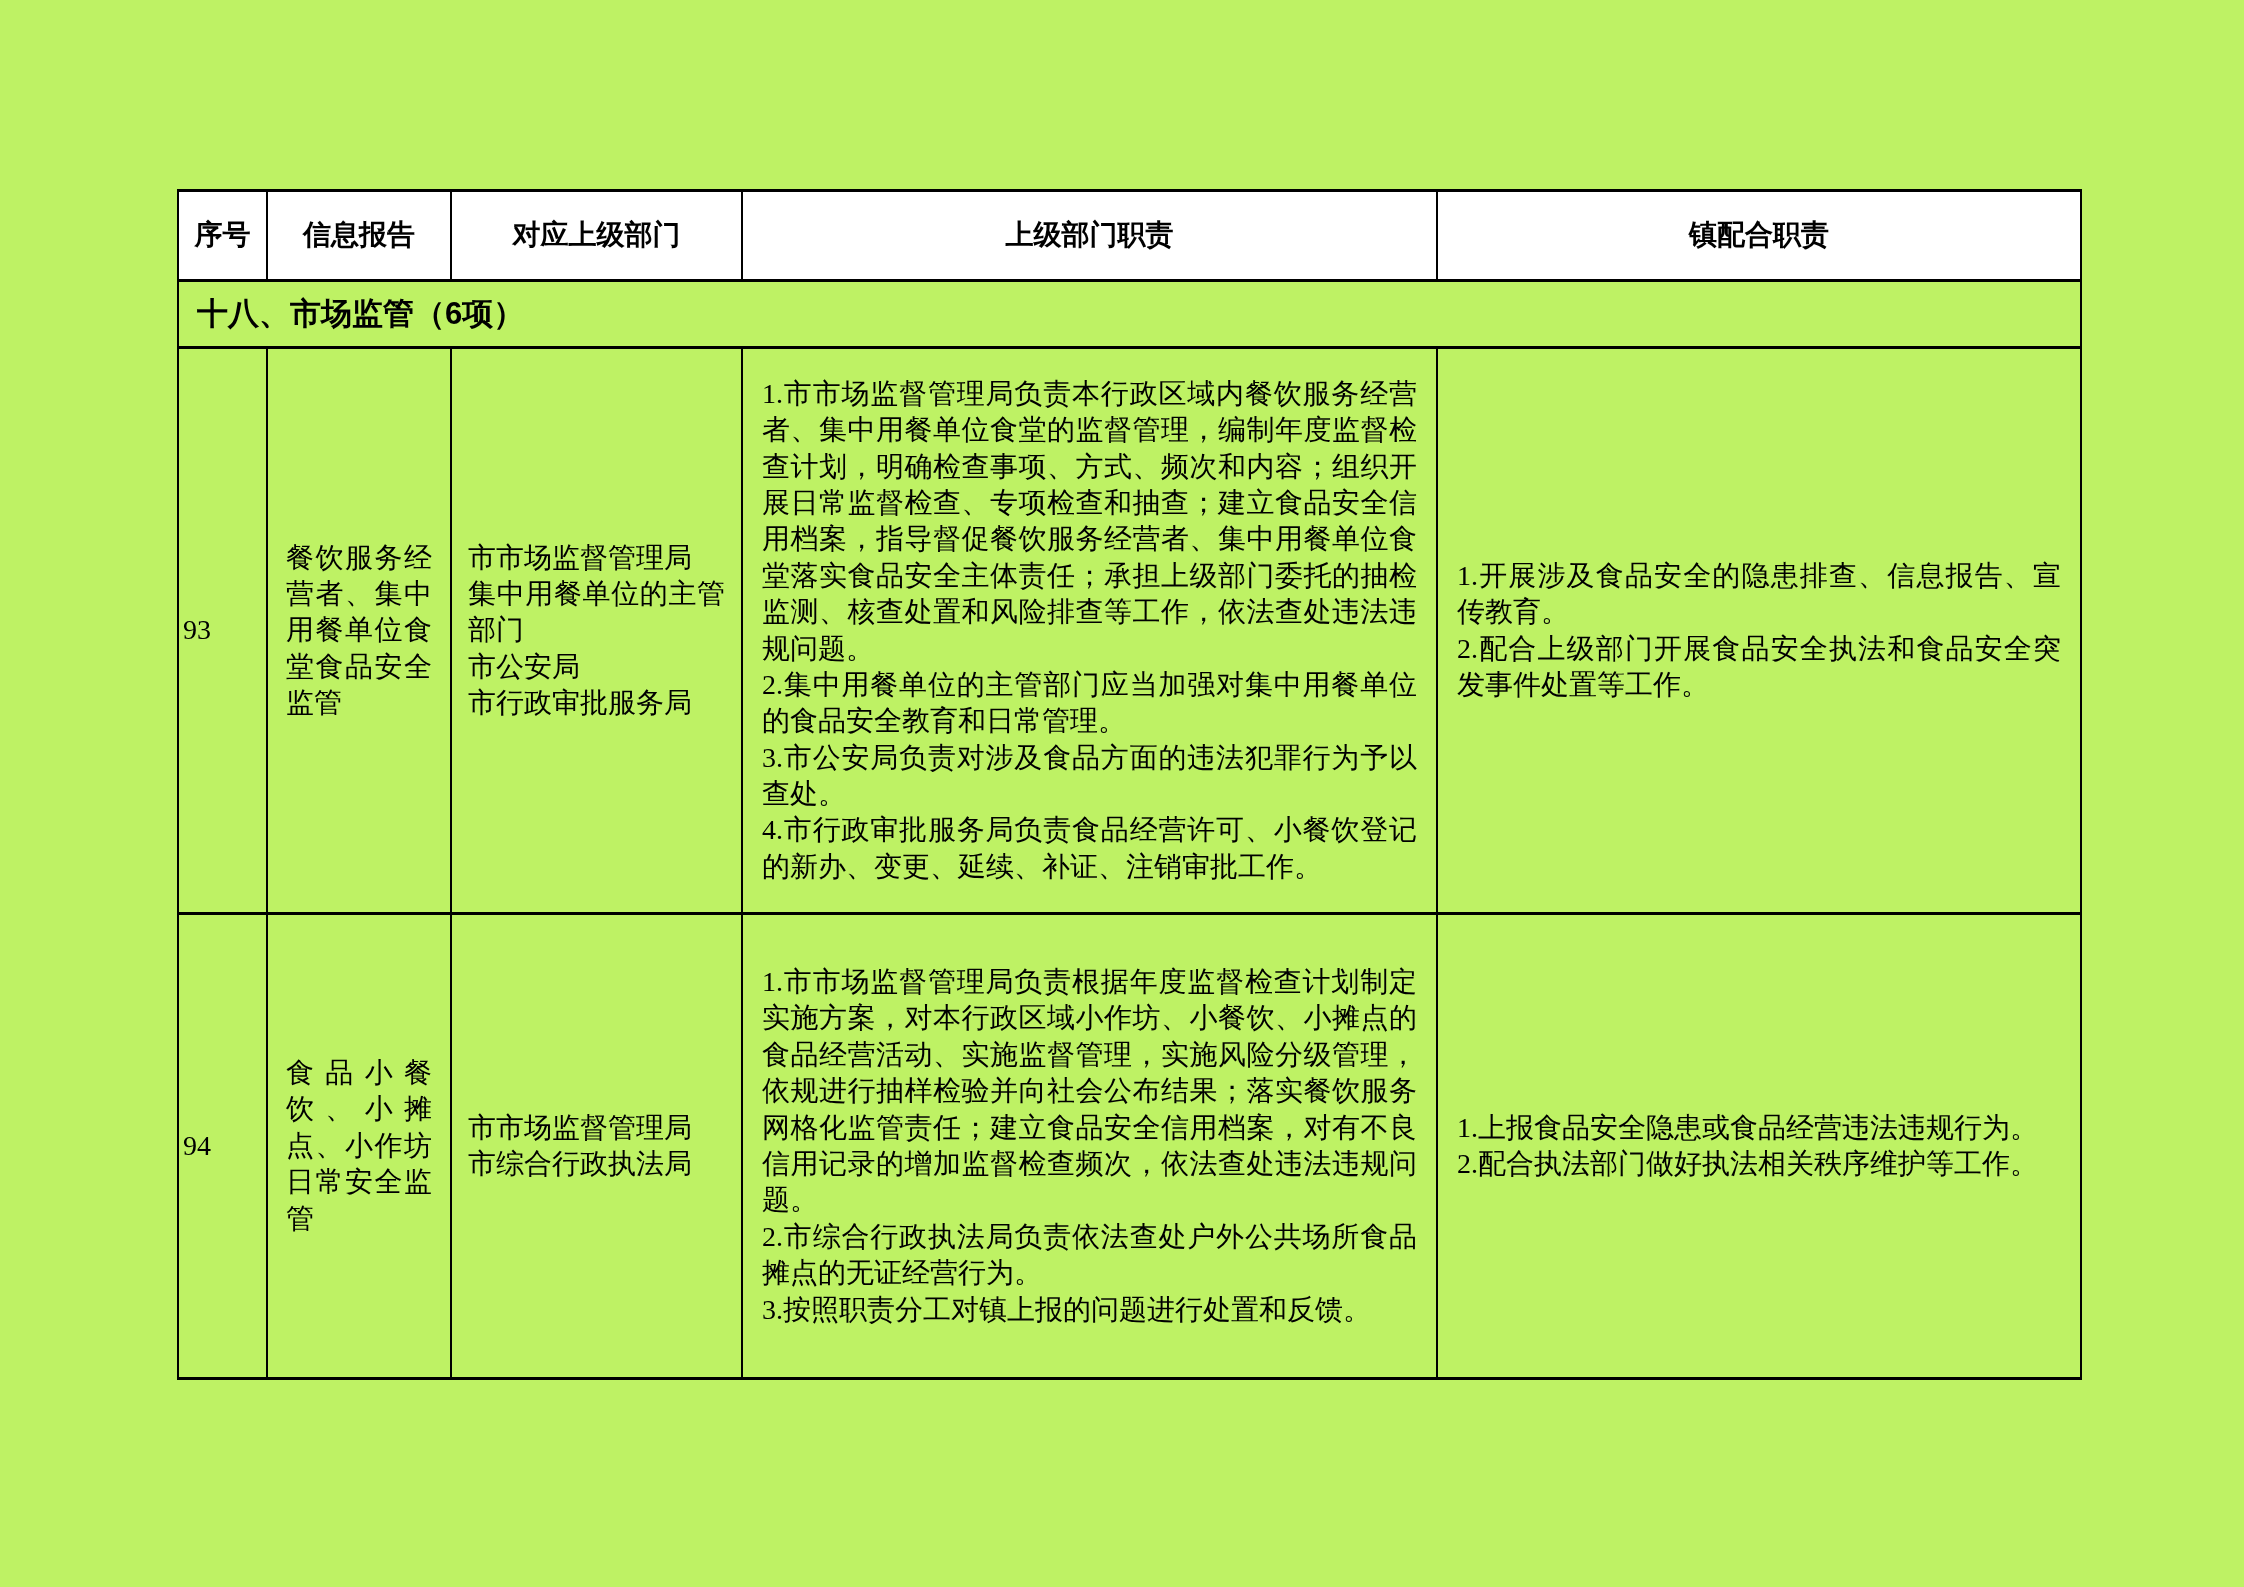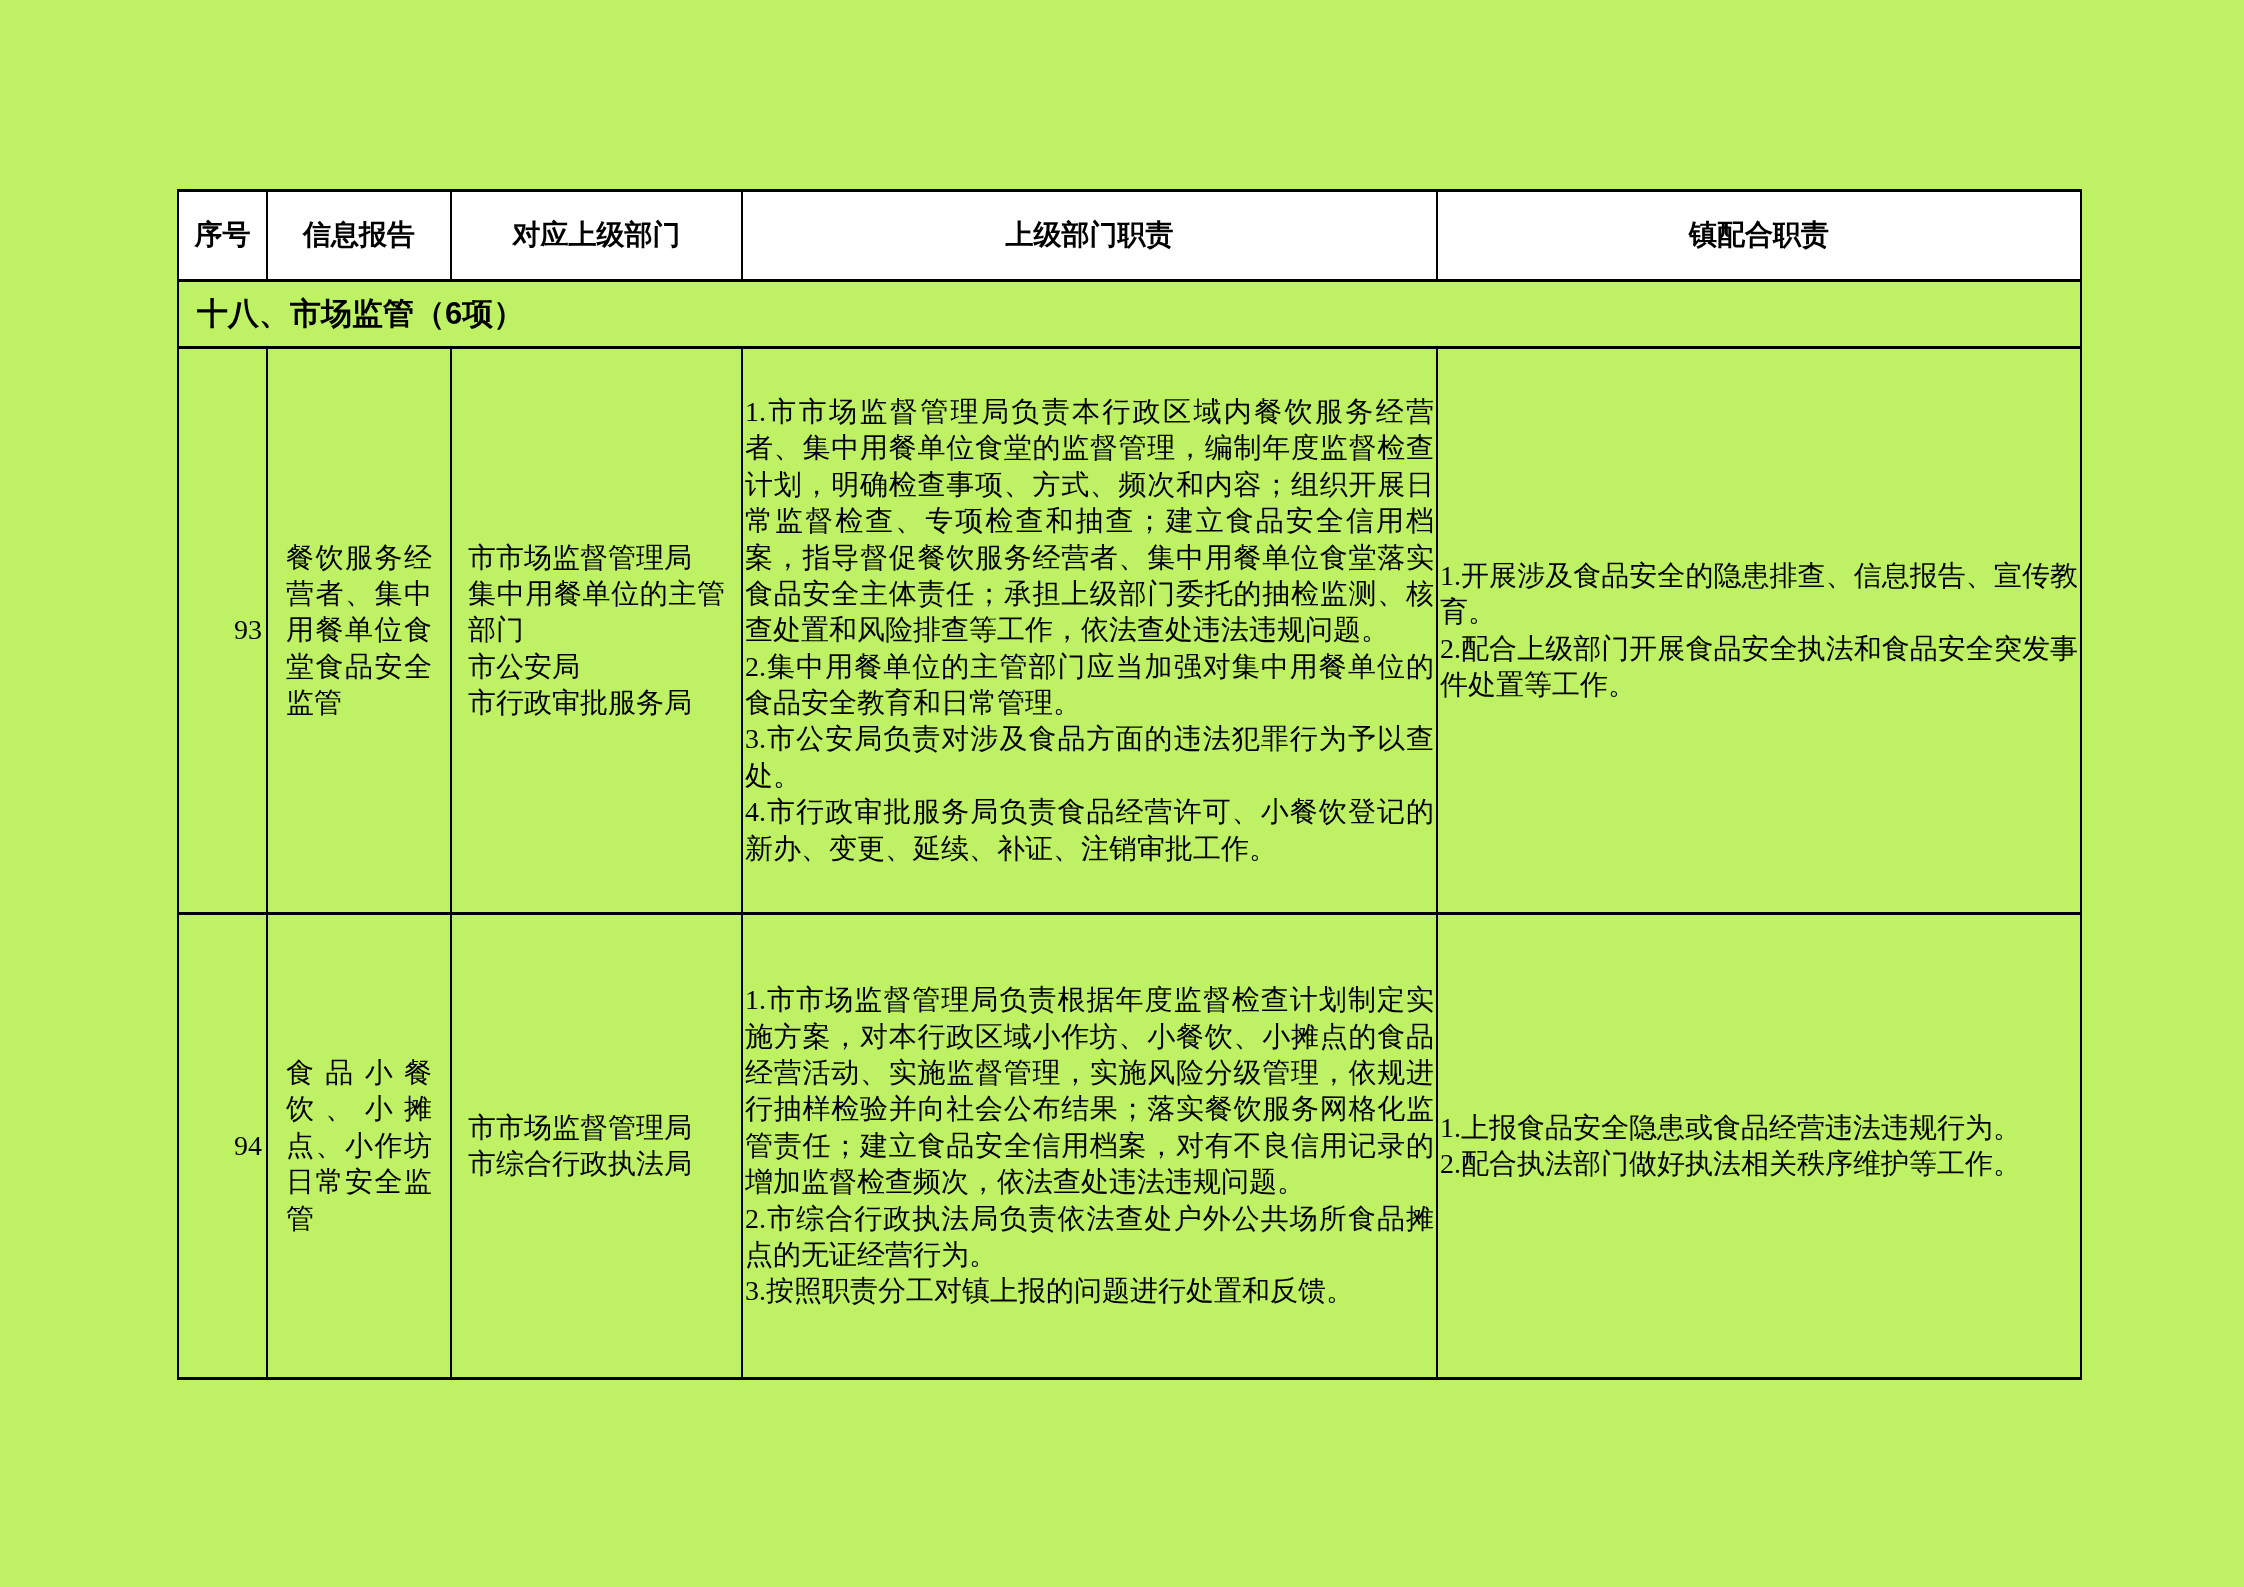--- a/index.html
+++ b/index.html
@@ -61,7 +61,7 @@
     text-align-last: left;
   }
   td.col-duty, td.col-town {
-    padding: 8px 2px;
+    padding: 8px 19px;
     text-align: justify;
     text-align-last: left;
   }

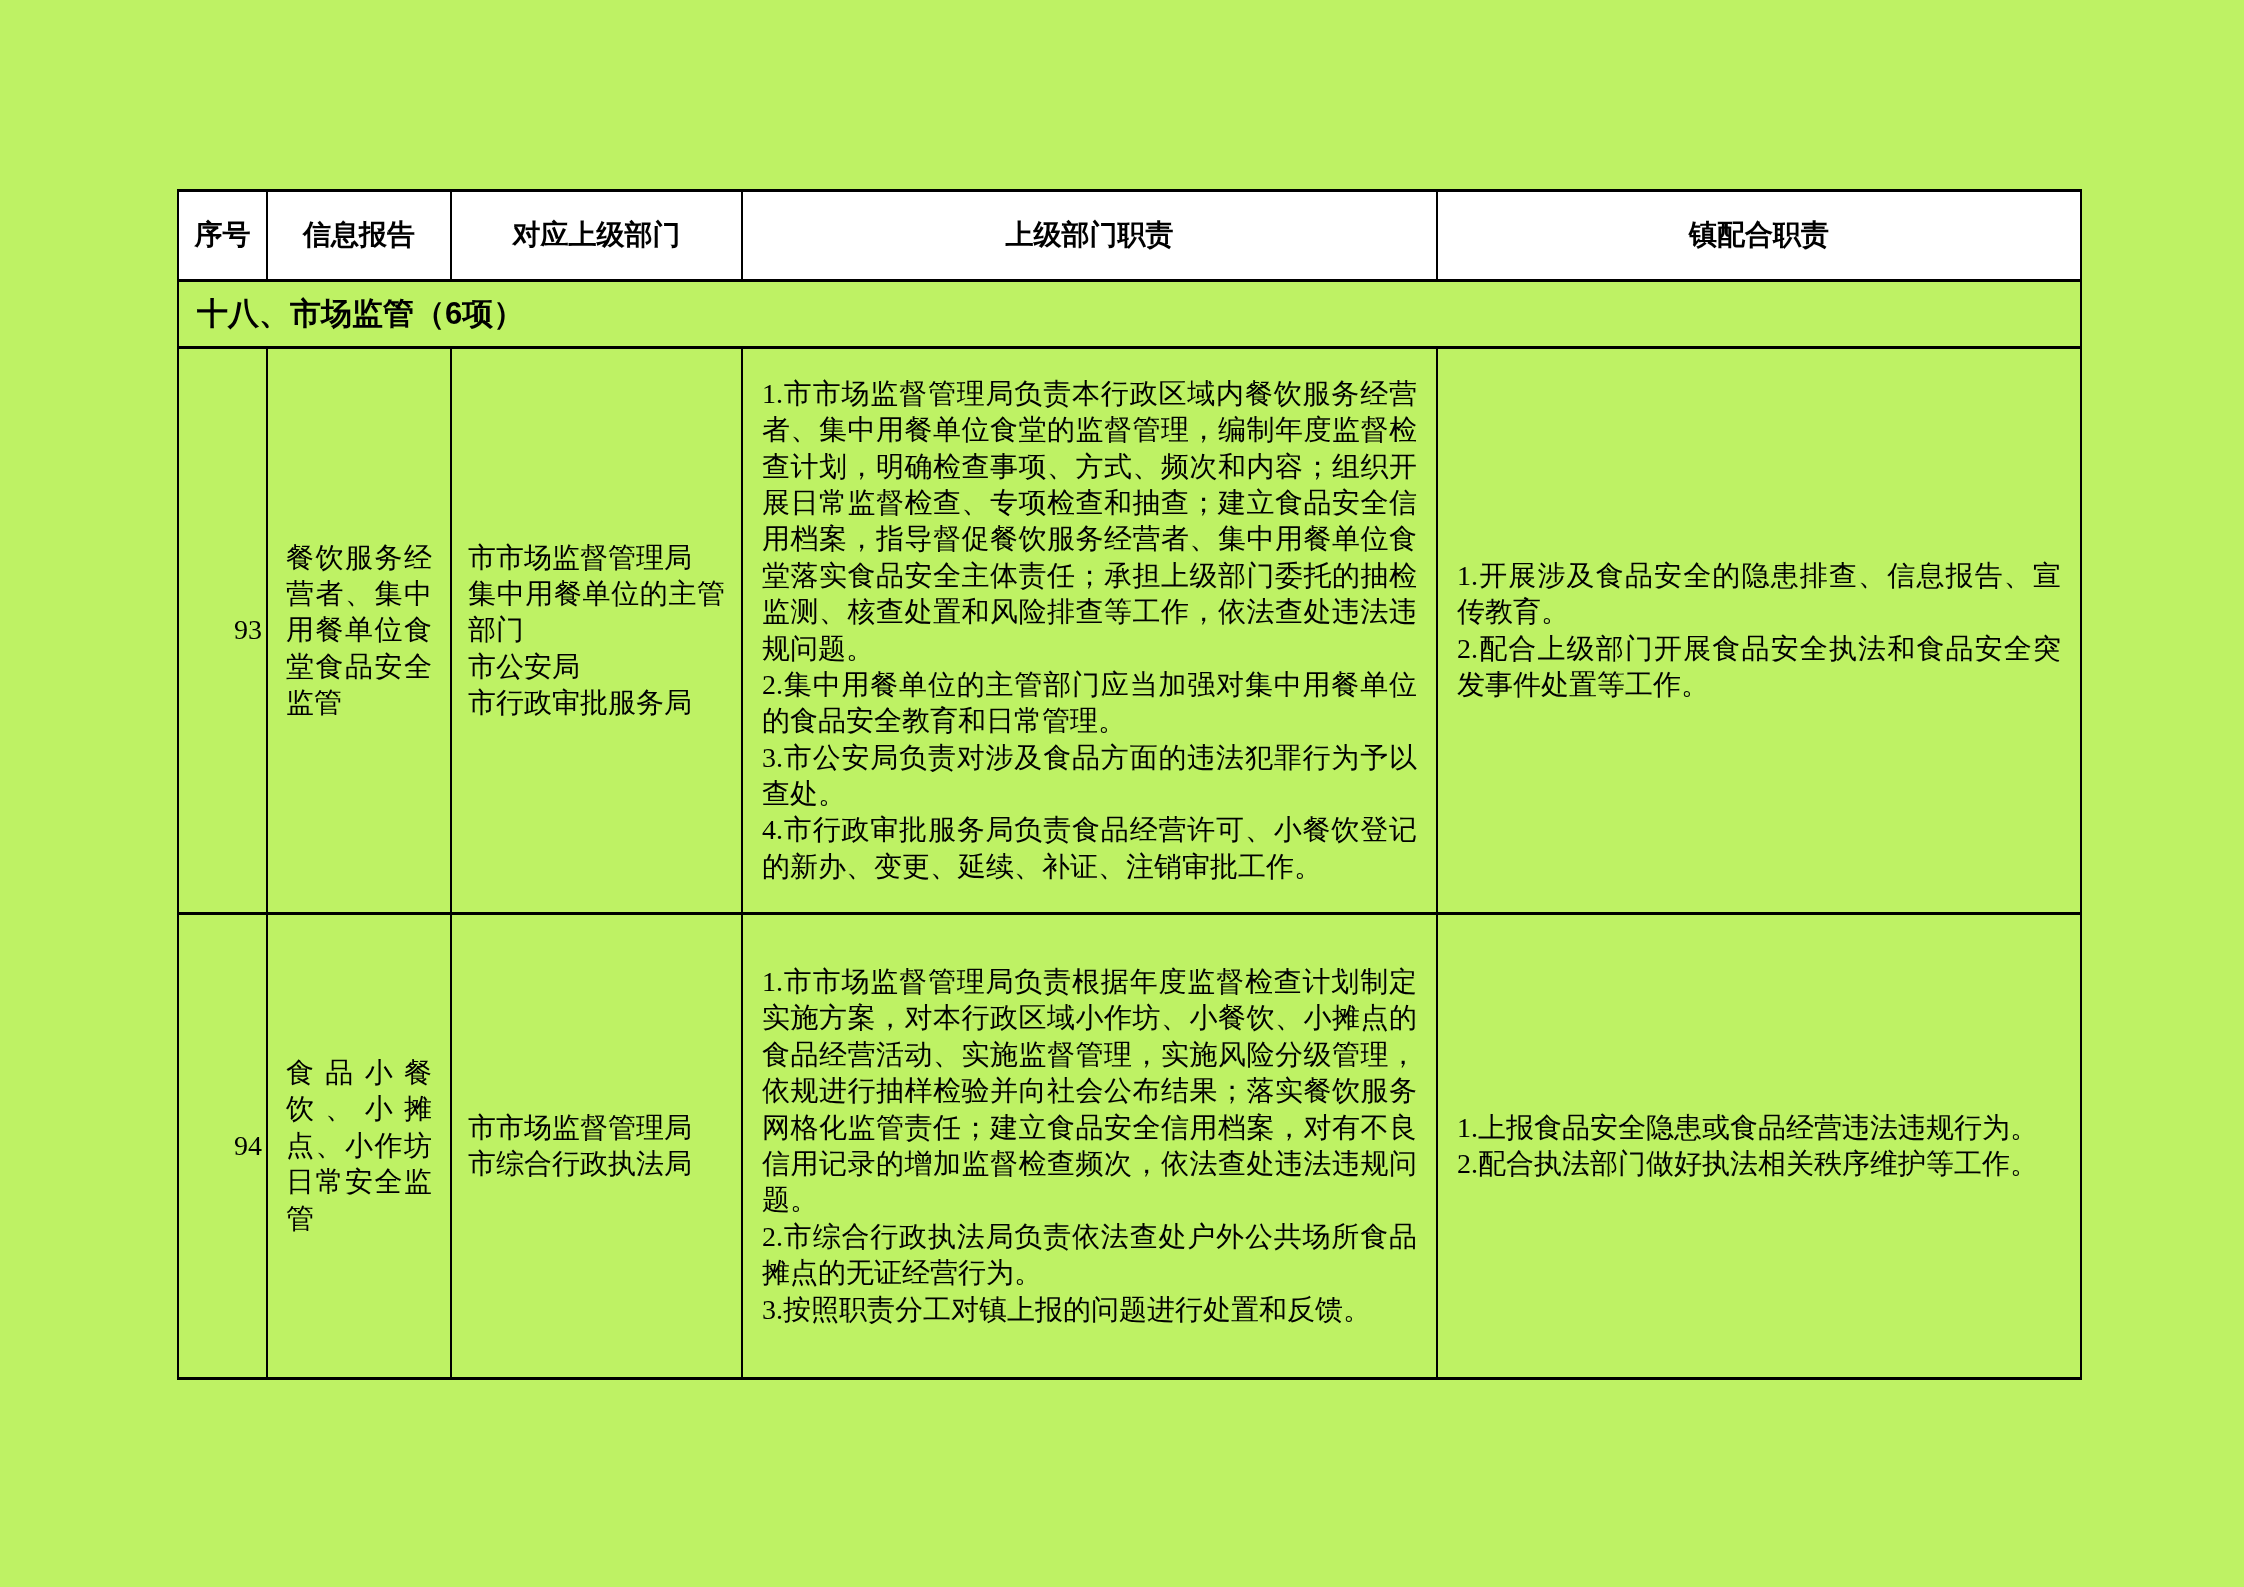--- a/index.html
+++ b/index.html
@@ -49,7 +49,7 @@
   tr.row-93 { height: 566px; }
   tr.row-94 { height: 465px; }
 
-  td.col-no { text-align: right; padding: 4px; }
+  td.col-no { text-align: left; padding: 4px; }
   td.col-name {
     padding: 6px 18px;
     text-align: justify;

